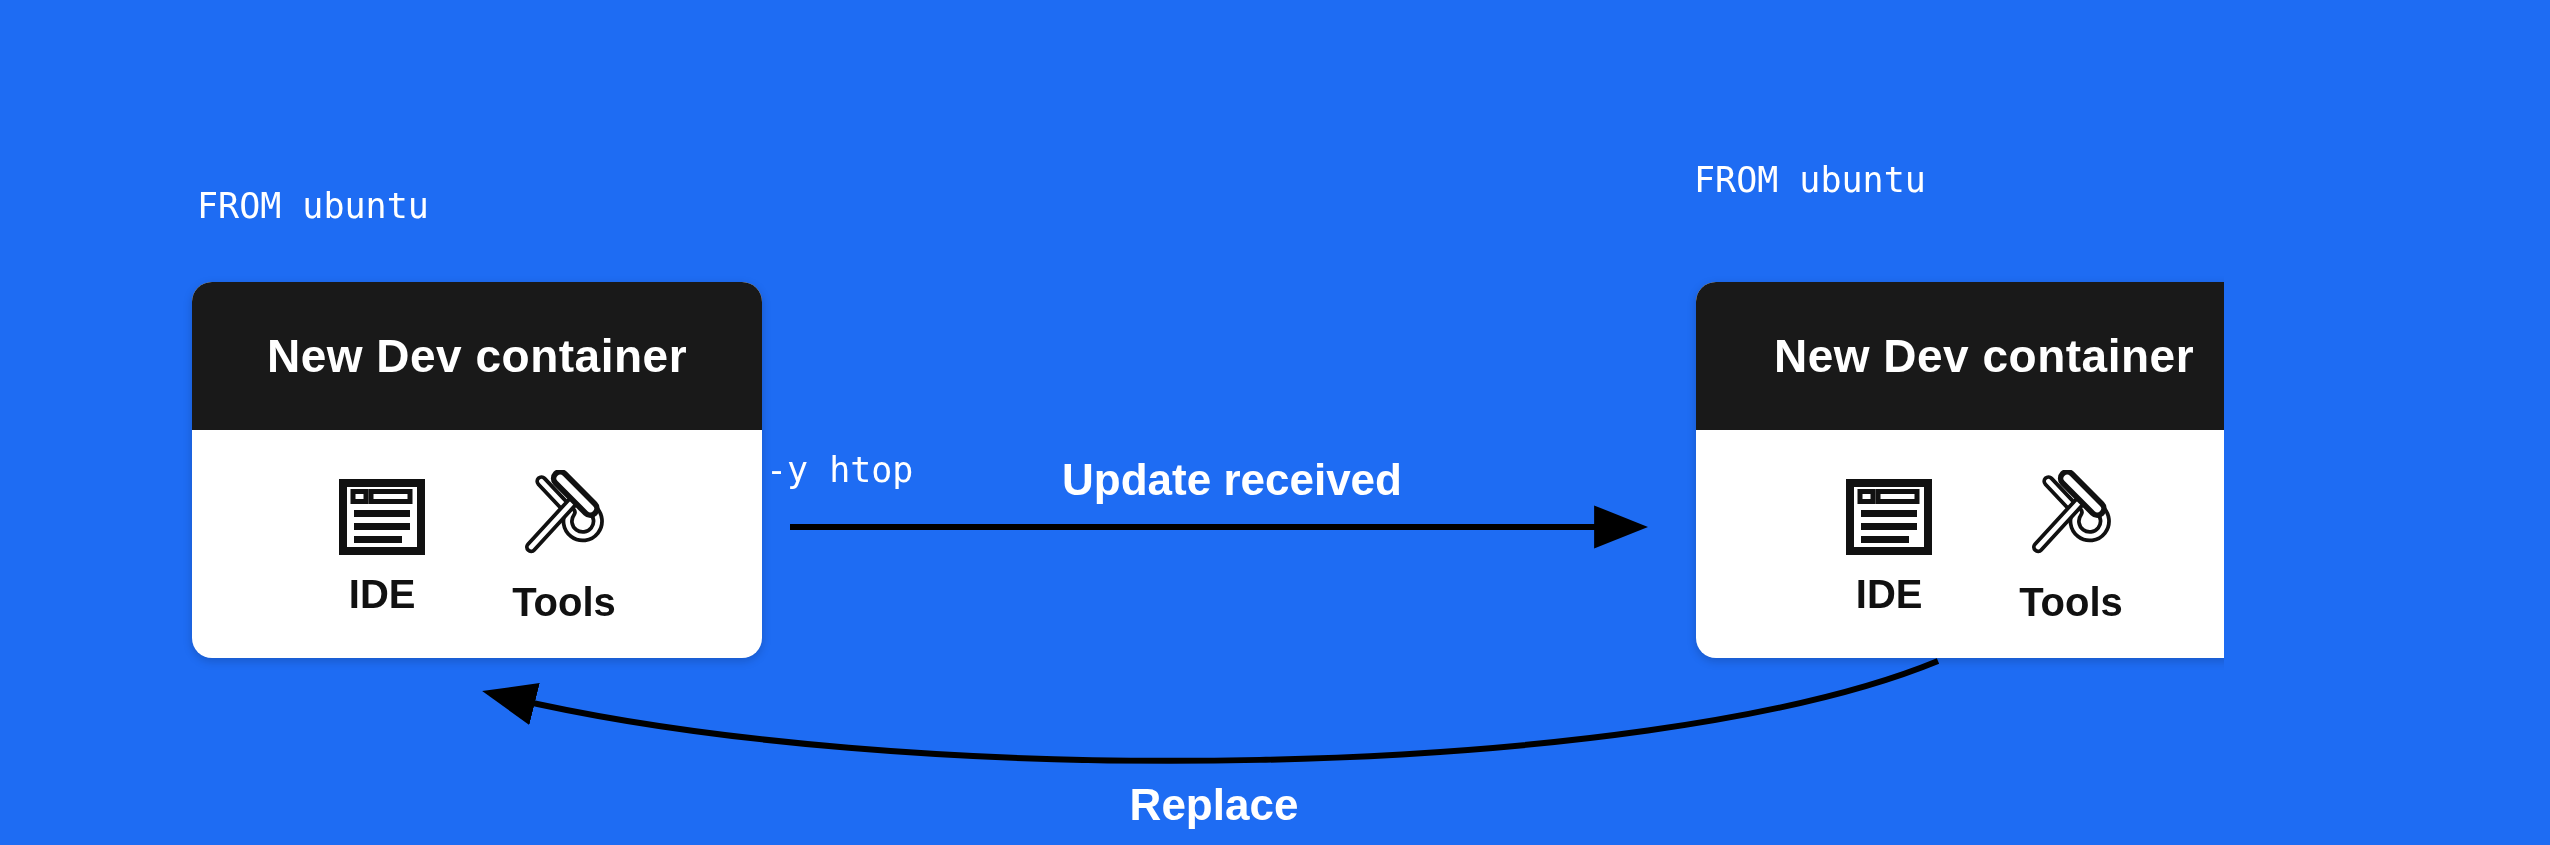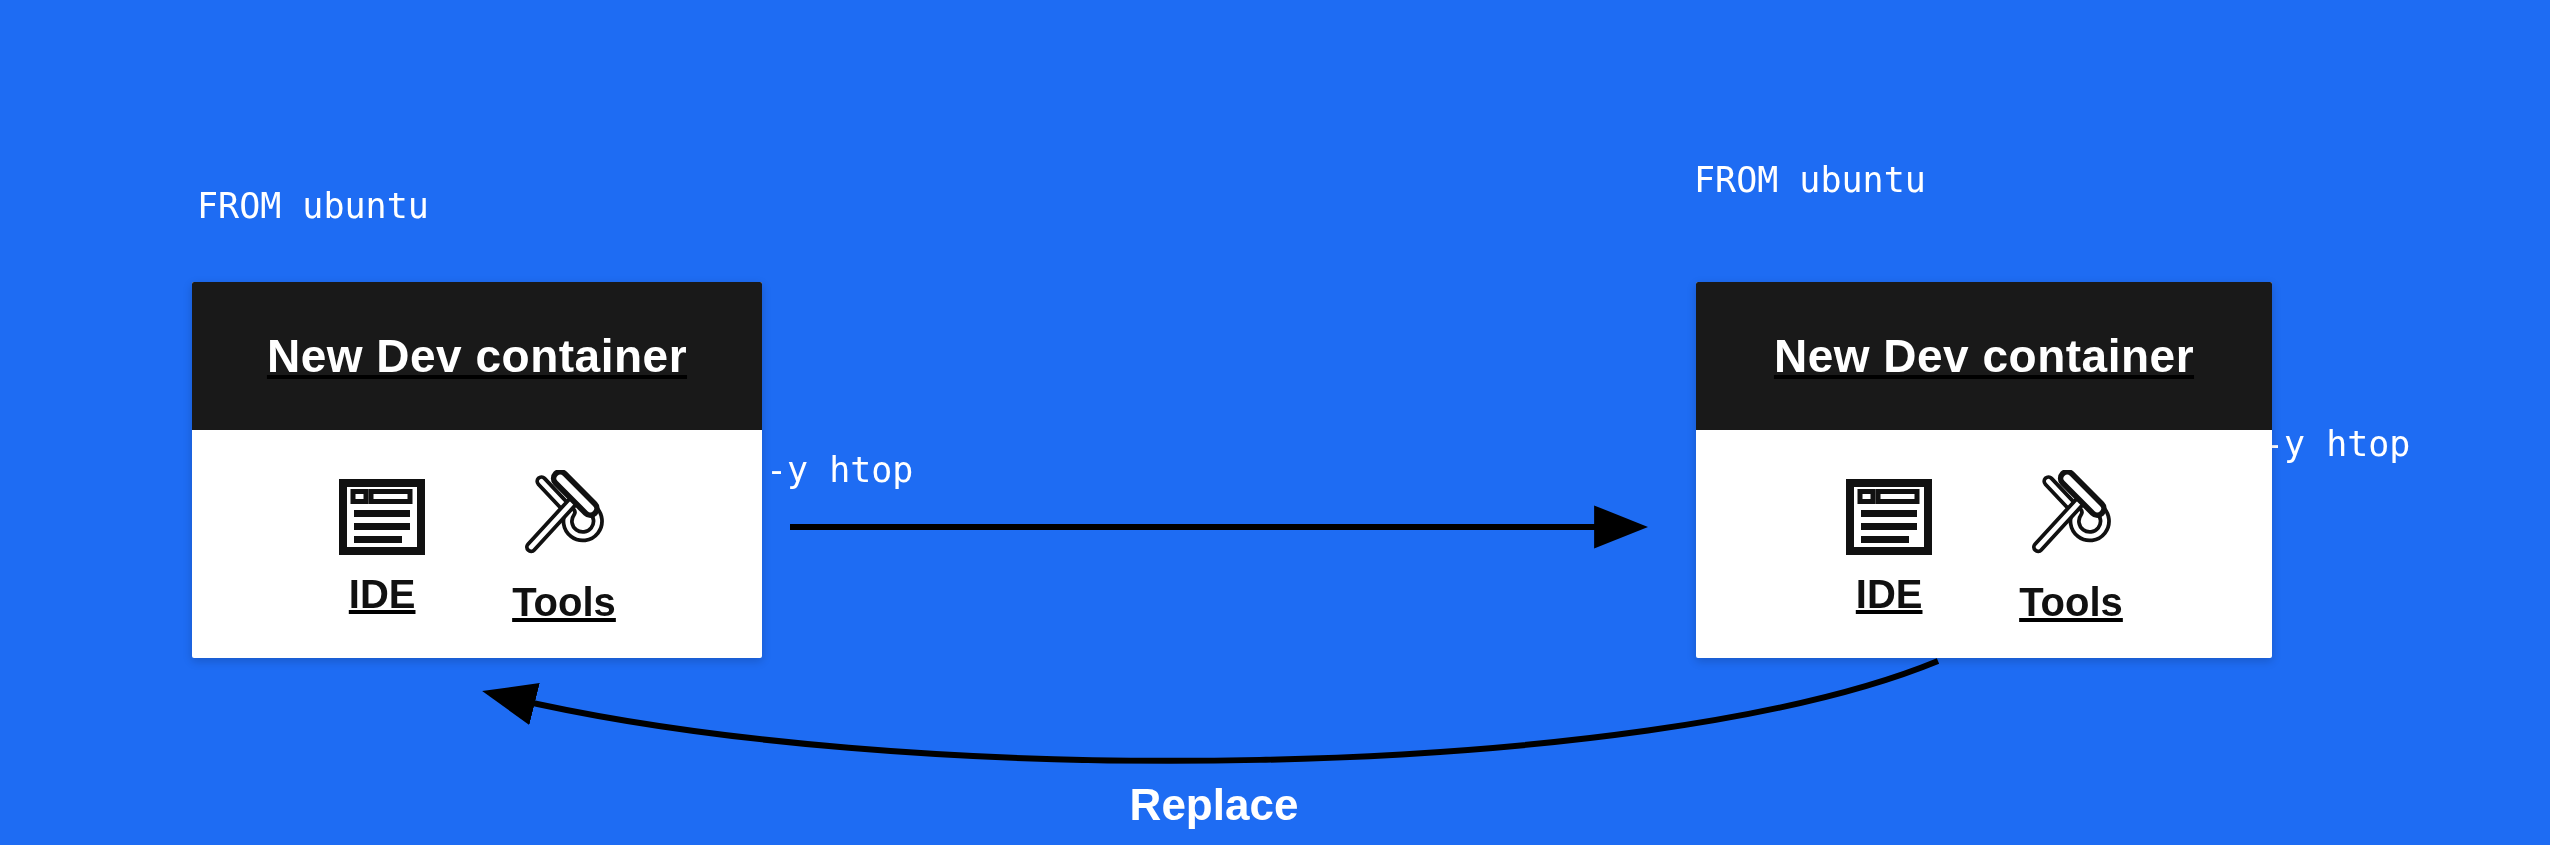--- a/index.html
+++ b/index.html
@@ -5,7 +5,7 @@
   html, body { margin: 0; padding: 0; background: var(--background, #1e6cf3); }
   .canvas {
     position: relative;
-    width: 2550px;
+    width: 2224px;
     height: 845px;
     background: var(--background, #1e6cf3);
     overflow: hidden;

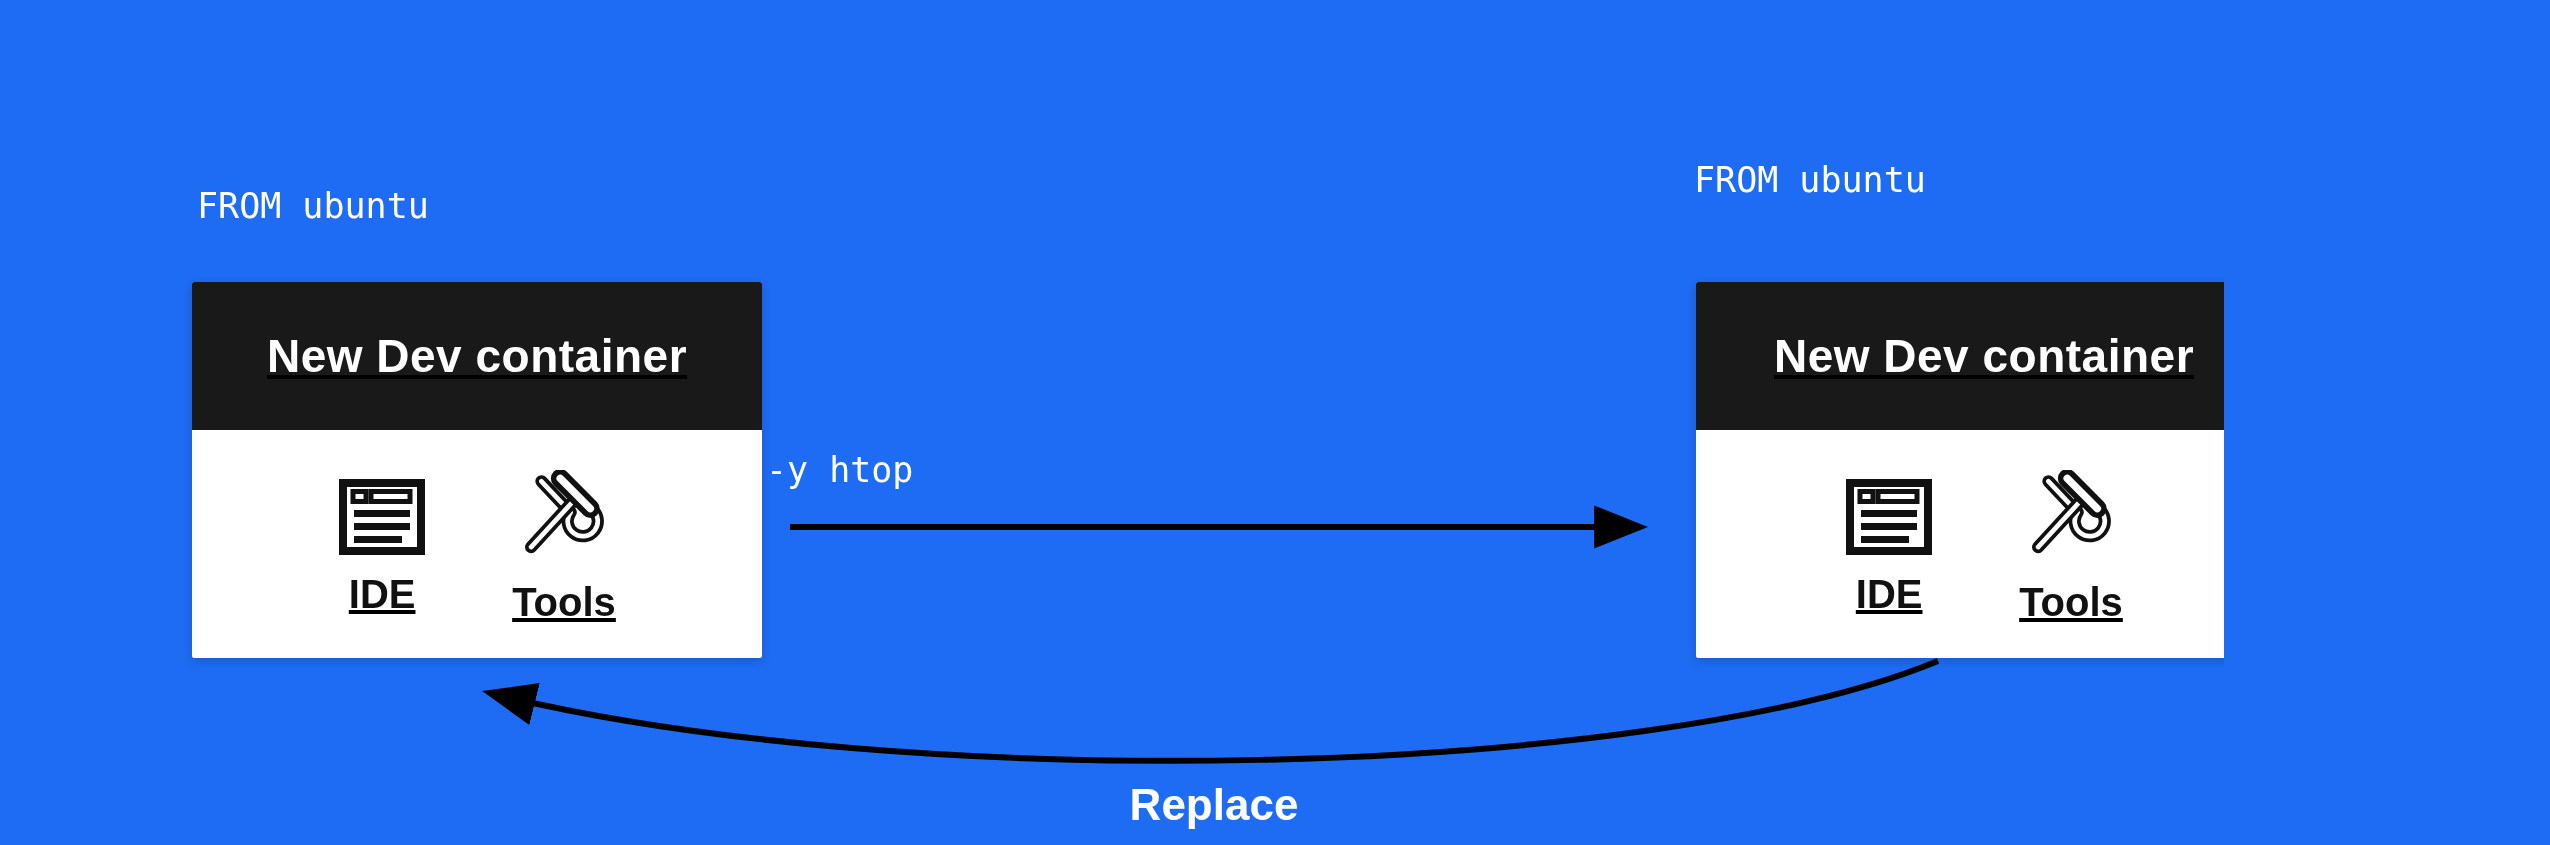--- a/index.html
+++ b/index.html
@@ -32,10 +32,9 @@
     top: 282px;
     height: 376px;
     background: var(--card_bg, #ffffff);
-    border-radius: 2px;
+    border-radius: 20px;
     overflow: hidden;
     box-shadow: 0 3px 10px rgba(0,0,0,0.18);
-    text-decoration: underline;
   }
   .box-left  { left: 192px;  width: 570px; }
   .box-right { left: 1696px; width: 576px; }

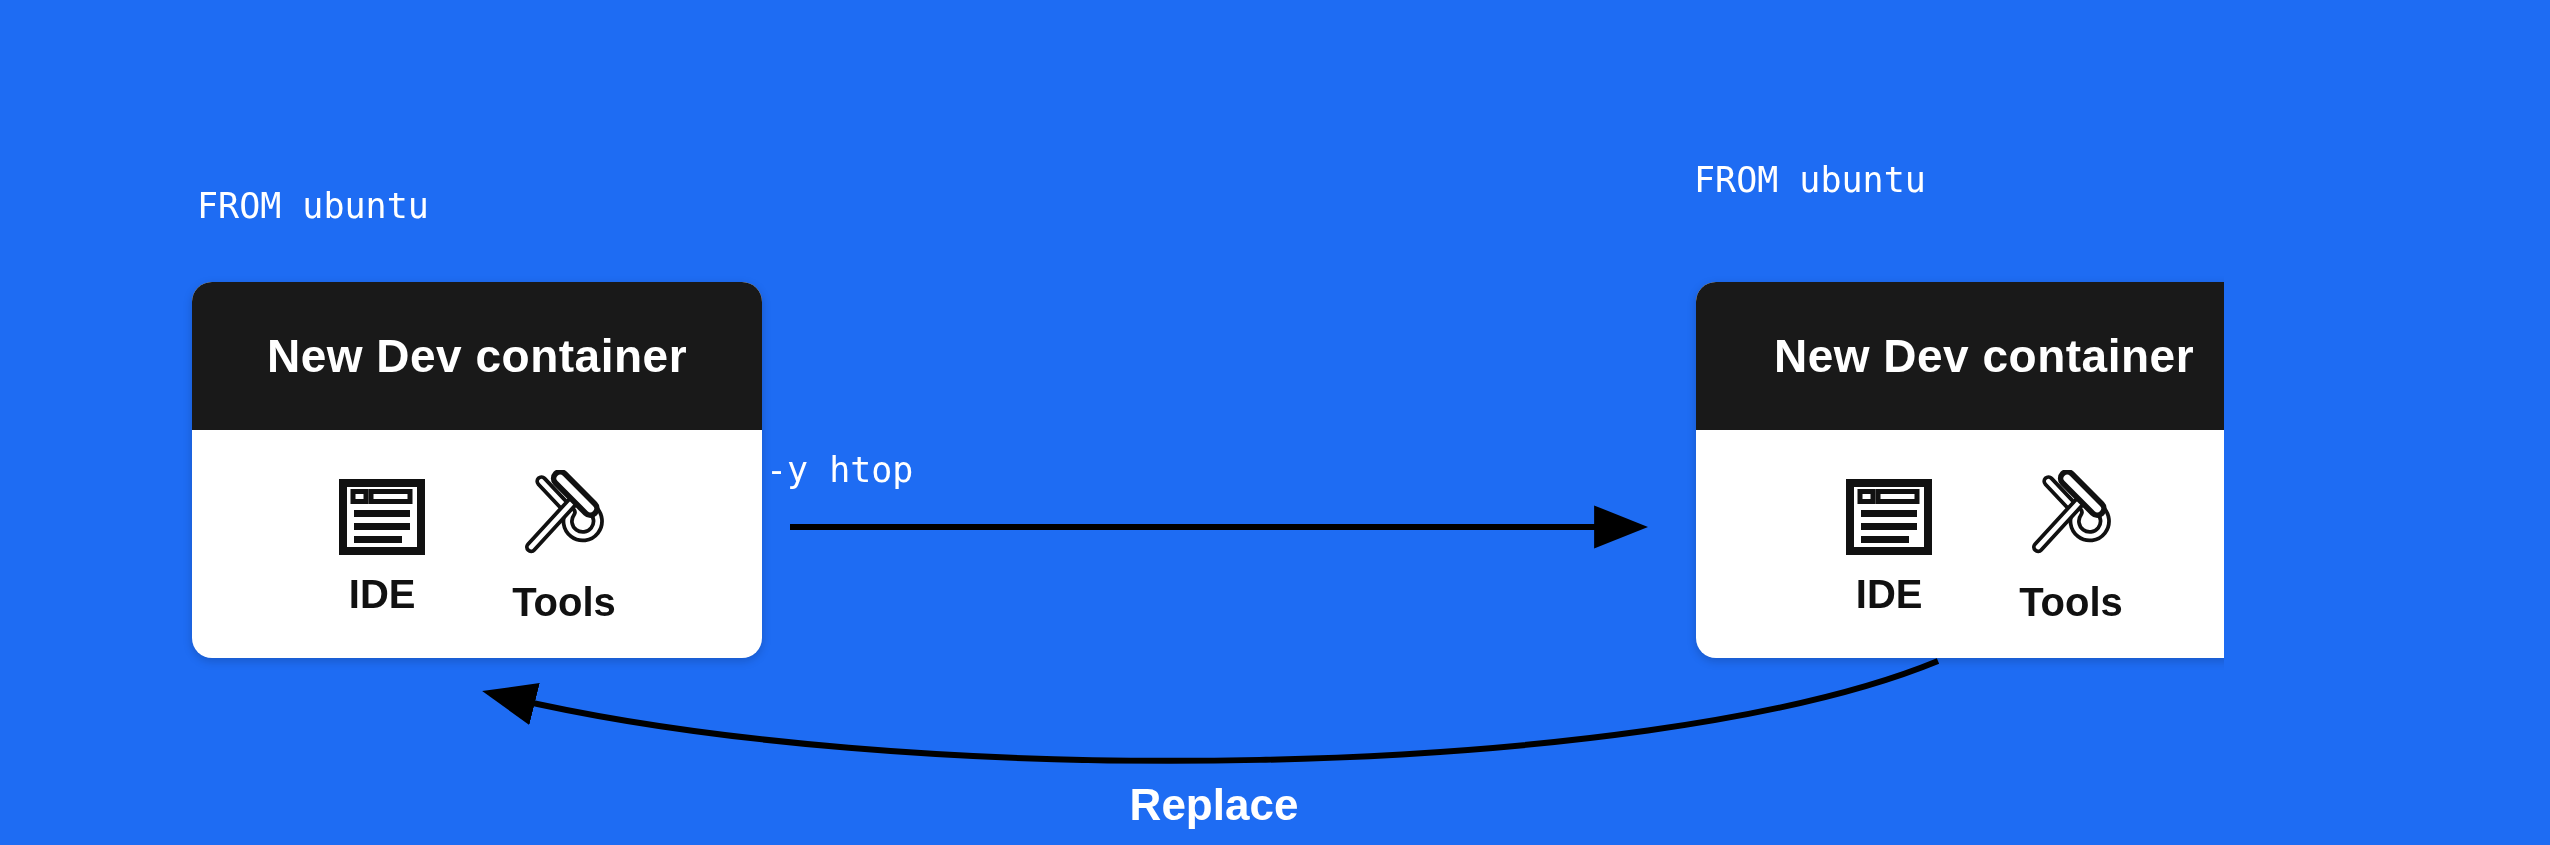--- a/index.html
+++ b/index.html
@@ -148,6 +148,7 @@
     <path d="M 1938 661 C 1650 780, 900 795, 490 693" fill="none" stroke="#000000" stroke-width="6" marker-end="url(#arrowhead)"></path>
   </svg>
 
+  <div class="arrow-label label-update">Update received</div>
   <div class="arrow-label label-replace">Replace</div>
 
   <div class="box box-left">

